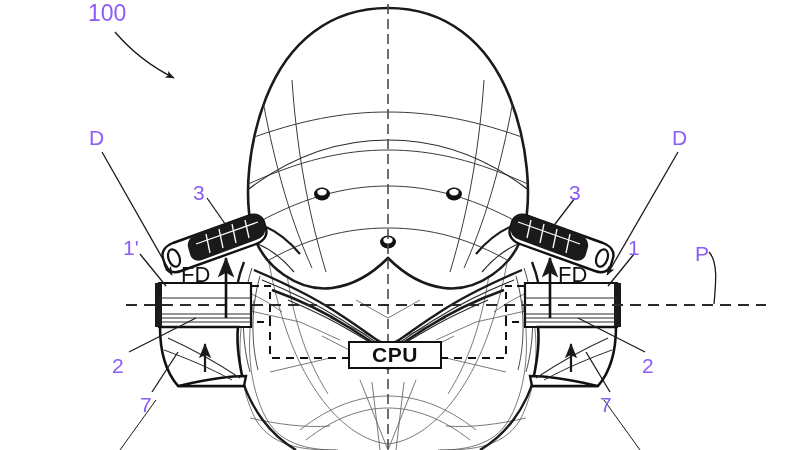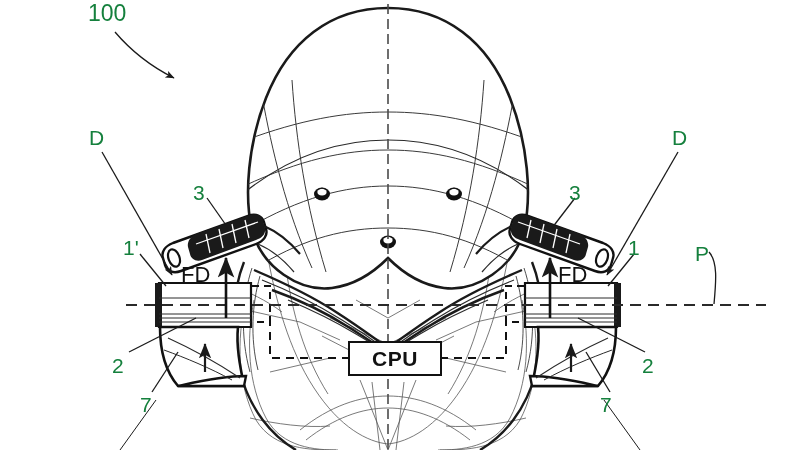--- a/index.html
+++ b/index.html
@@ -26,7 +26,7 @@
     position: absolute;
     font-family: "Liberation Sans", sans-serif;
     font-size: 21px;
-    color: #15803d;
+    color: #8b5cf6;
     line-height: 1;
     white-space: nowrap;
     user-select: none;

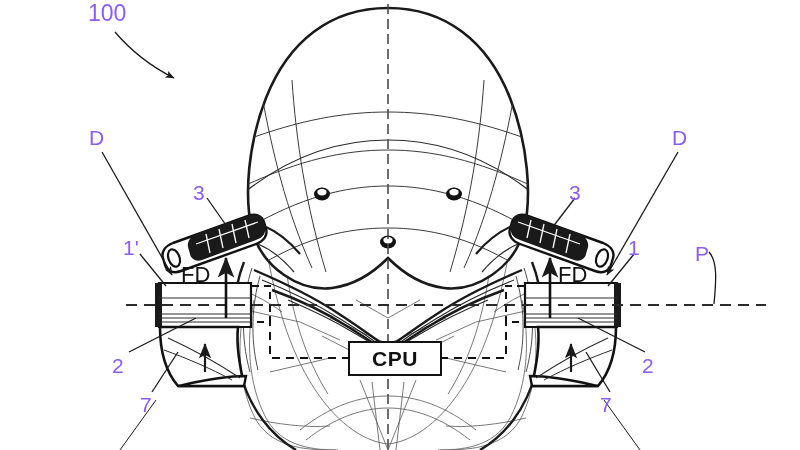--- a/index.html
+++ b/index.html
@@ -49,7 +49,7 @@
     left: 348px;
     top: 341px;
     width: 94px;
-    height: 35px;
+    height: 28px;
     background: #ffffff;
     border: 2.5px solid #111111;
     box-sizing: border-box;

